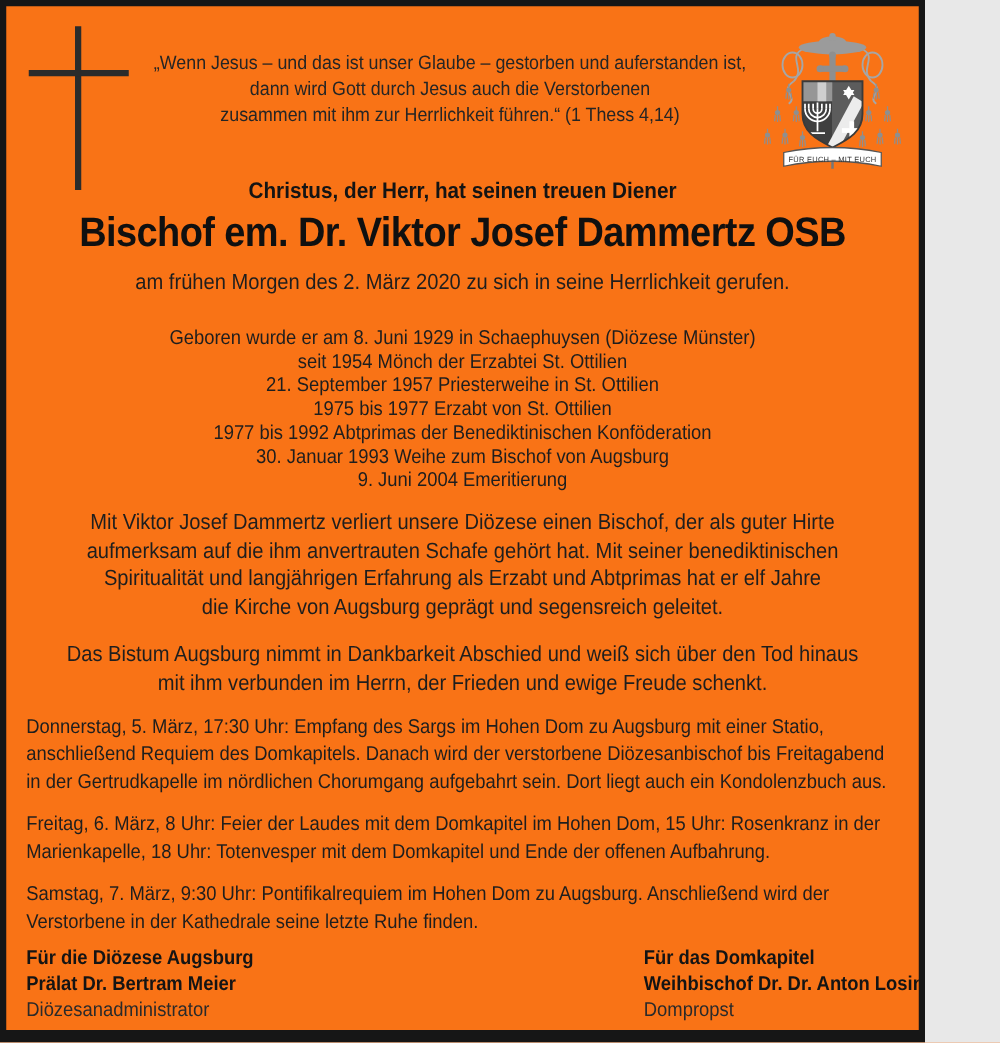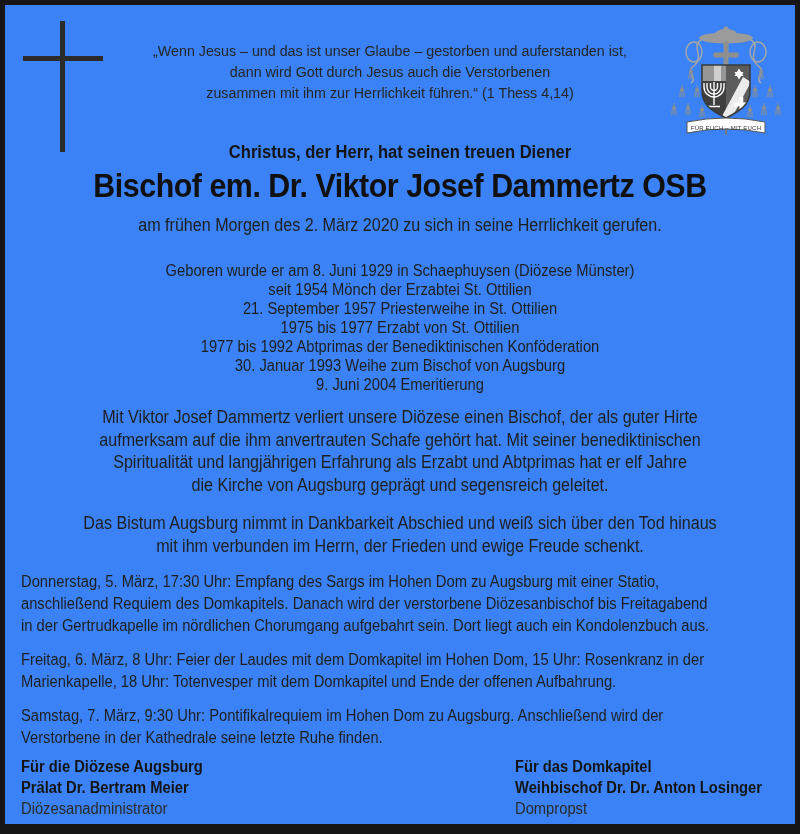--- a/index.html
+++ b/index.html
@@ -5,9 +5,9 @@
   html,body{margin:0;padding:0;background:#e8e8e8;}
   .sheet{
     position:relative;
-    width:800px;height:834px;
+    width:740px;height:834px;
     box-sizing:border-box;
-    background:#3b82f6;
+    background:#f97316;
     border:5px solid #161616;
     border-bottom-width:10px;
     font-family:"Liberation Sans","DejaVu Sans",sans-serif;

